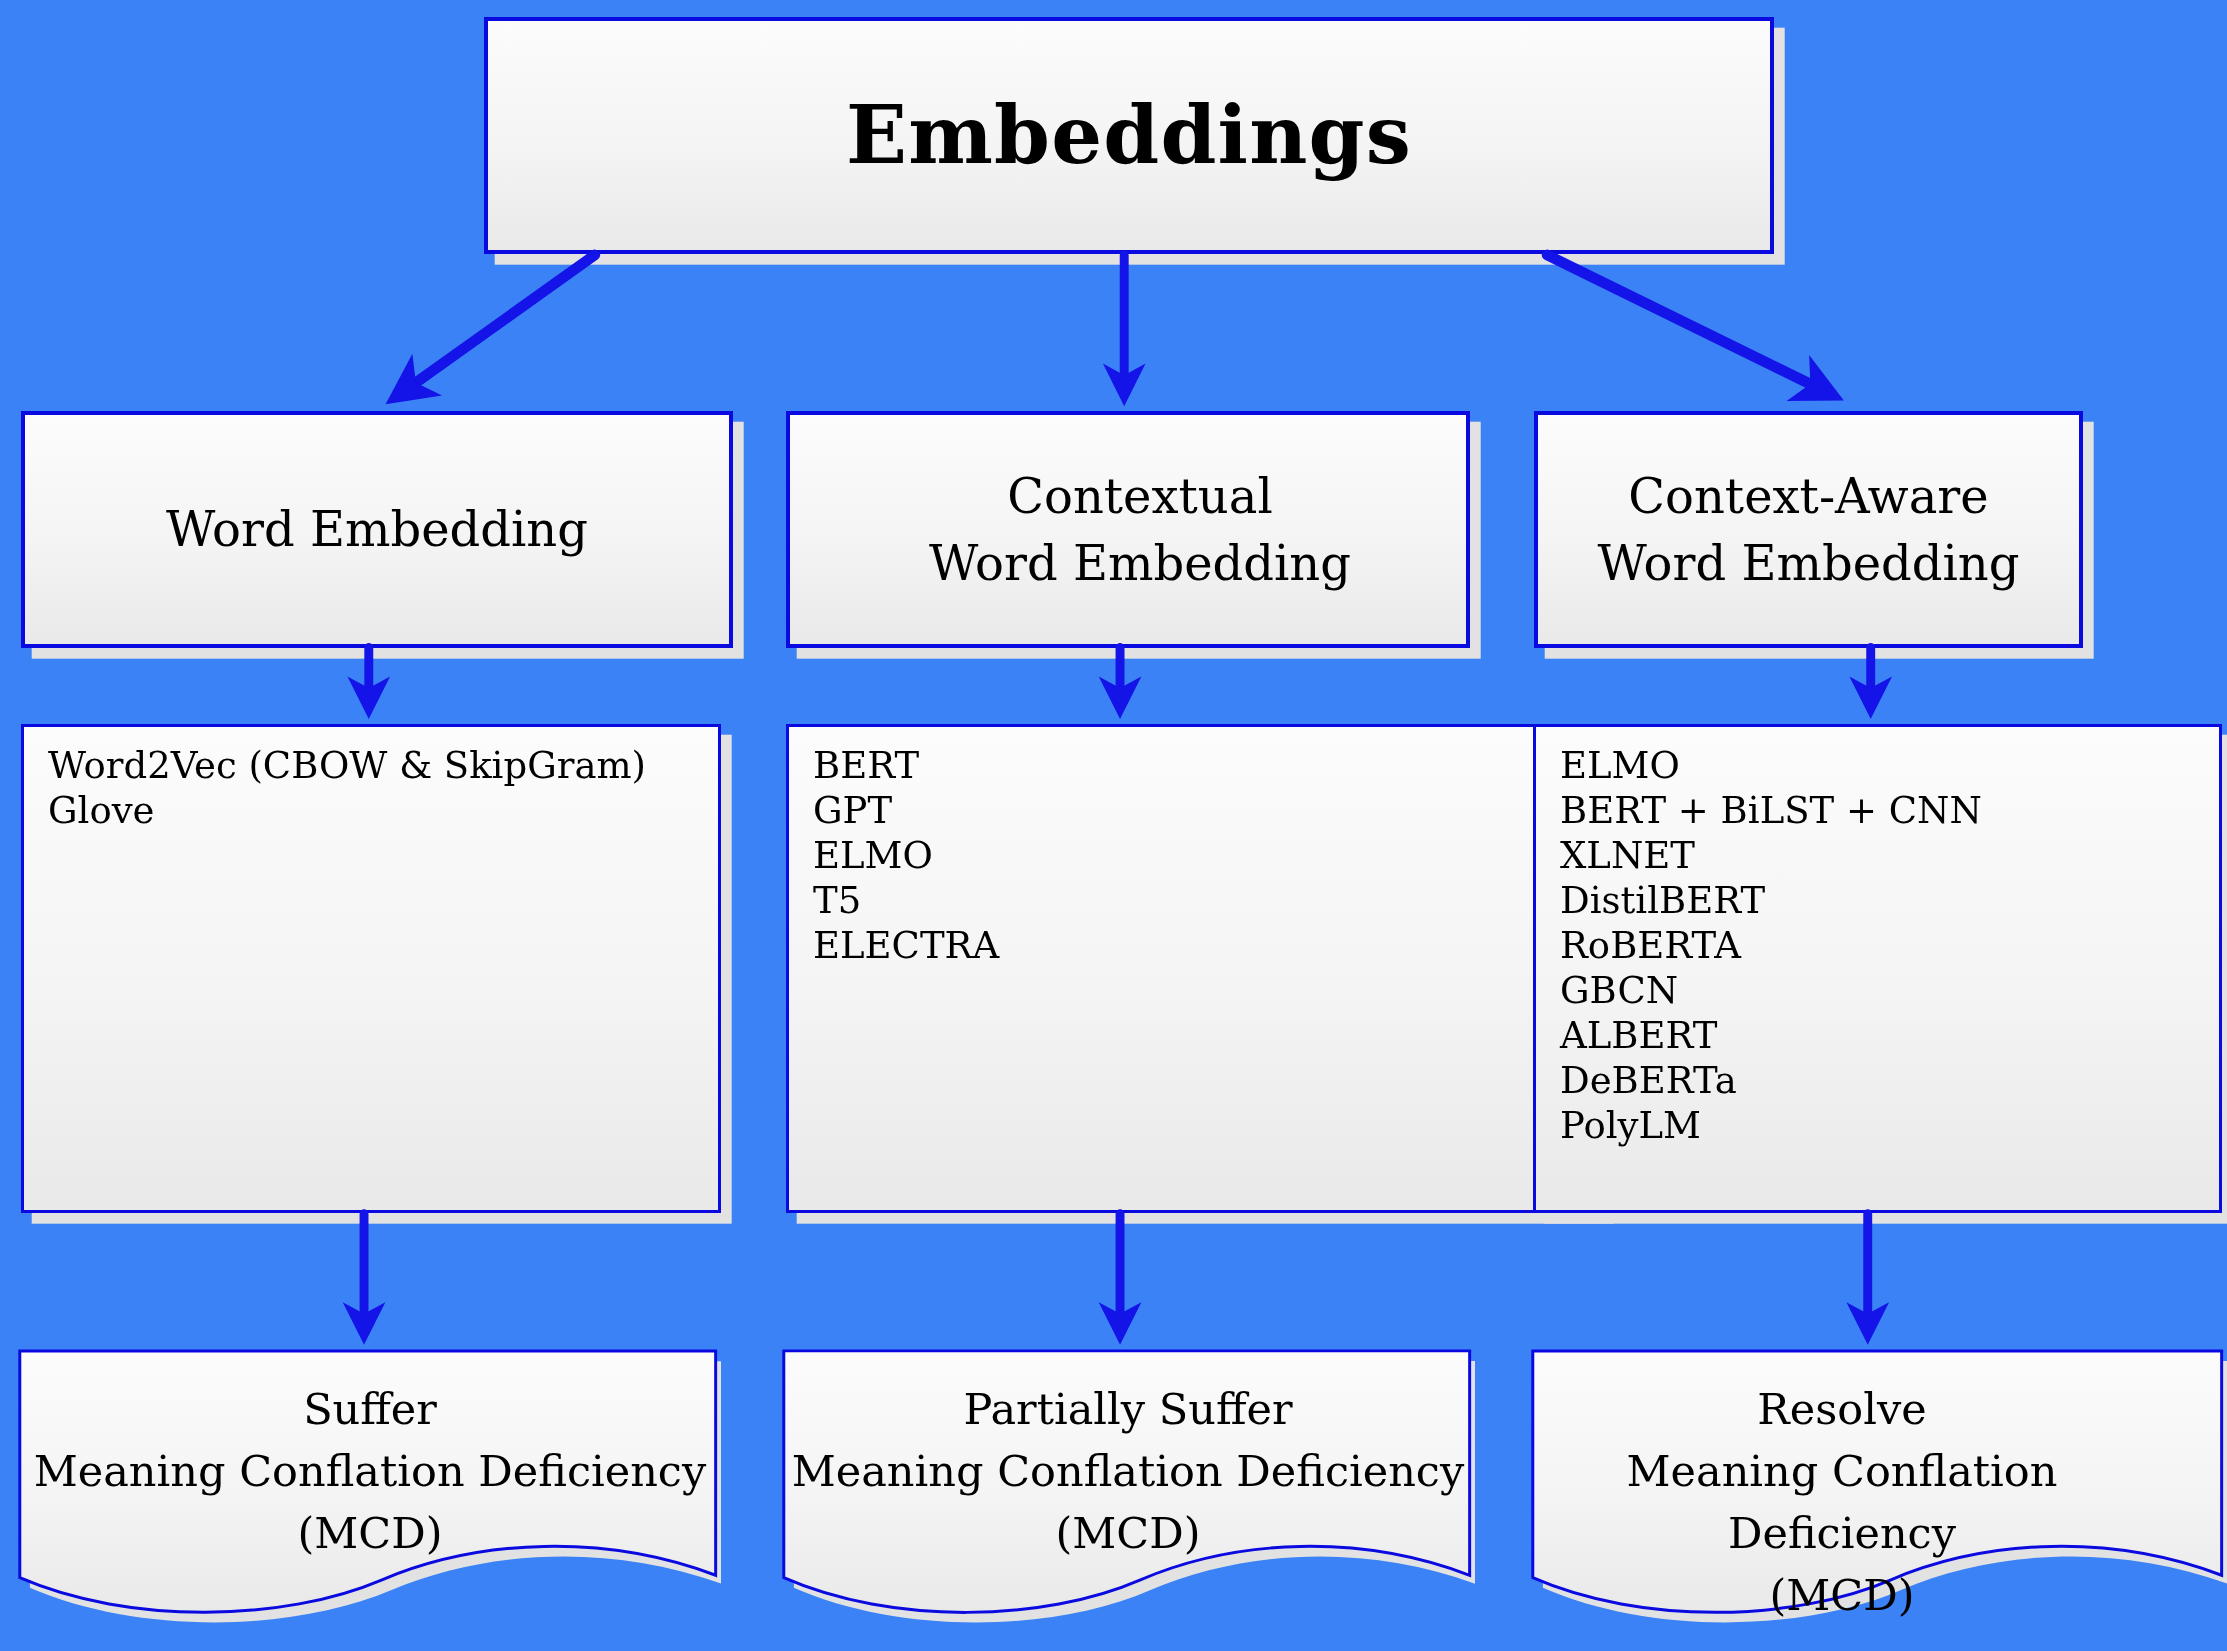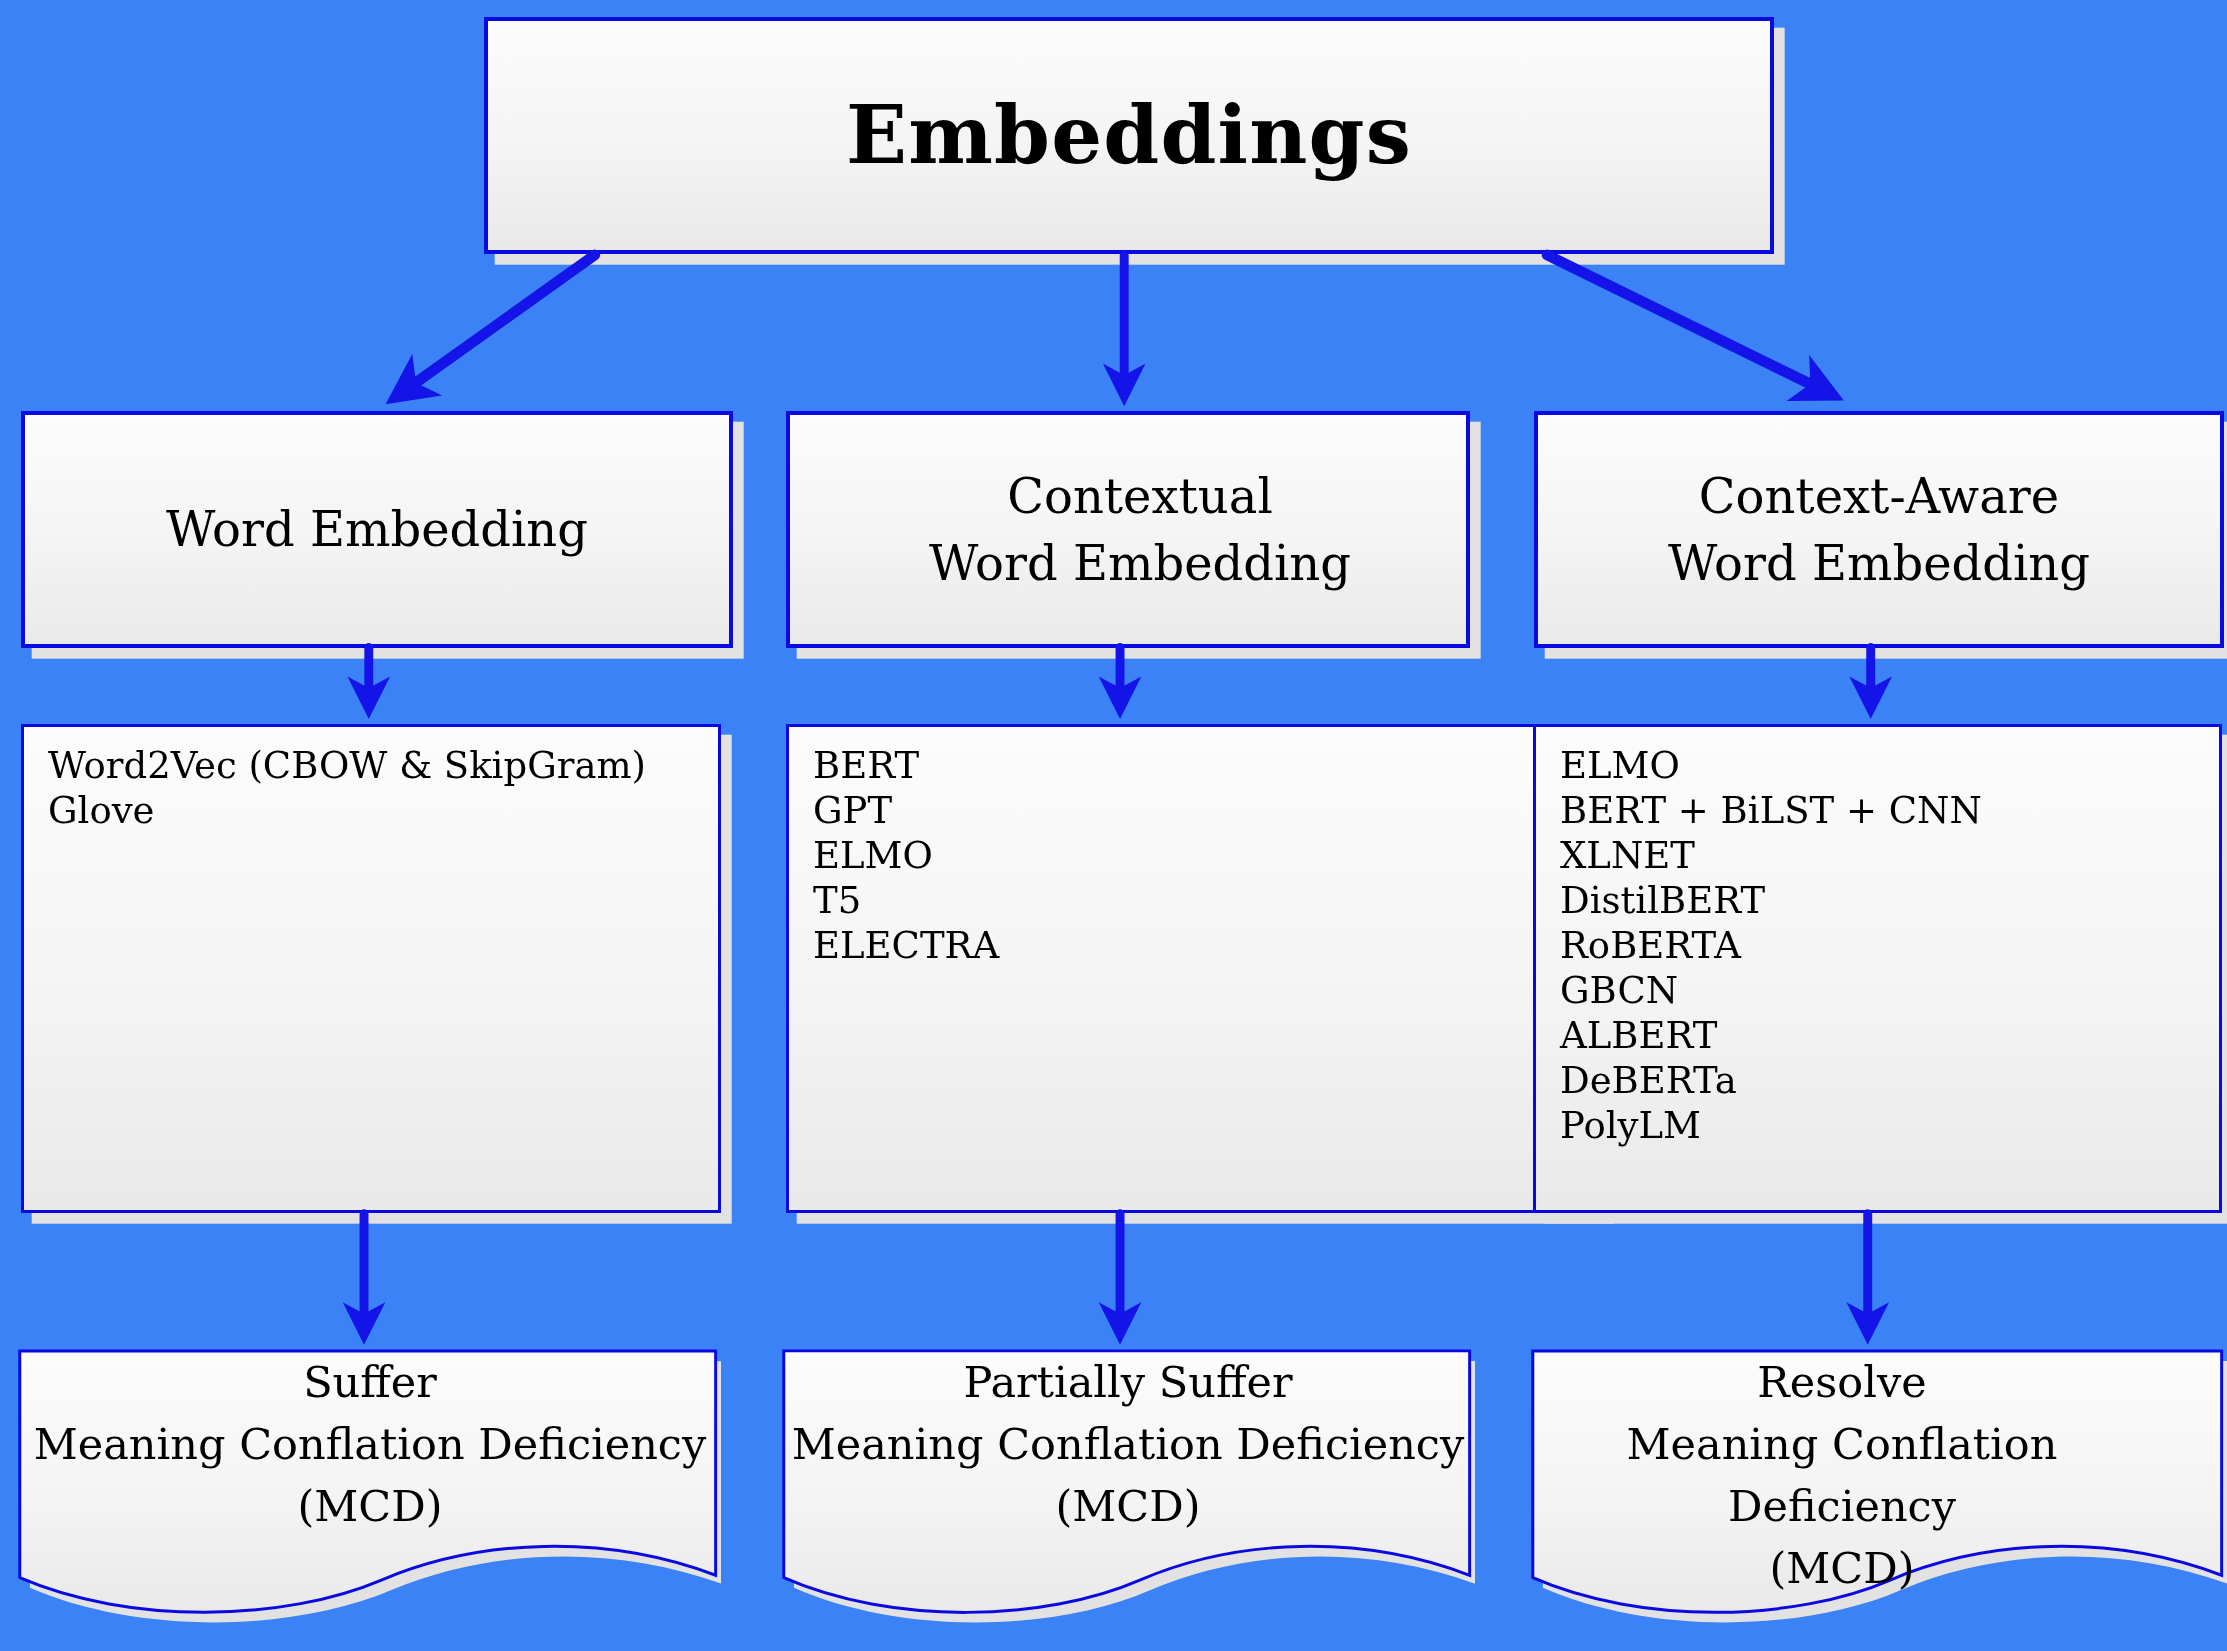--- a/index.html
+++ b/index.html
@@ -38,7 +38,7 @@
   }
   .cat.c1{ left:21px;   width:712px; }
   .cat.c2{ left:786px; width:684px;padding-left:24px; }
-  .cat.c3{ left:1534px; width:690px; }
+  .cat.c3{ left:1534px; width:549px; }
   .list{
     top:724px; height:489px;
     border-width:3px;

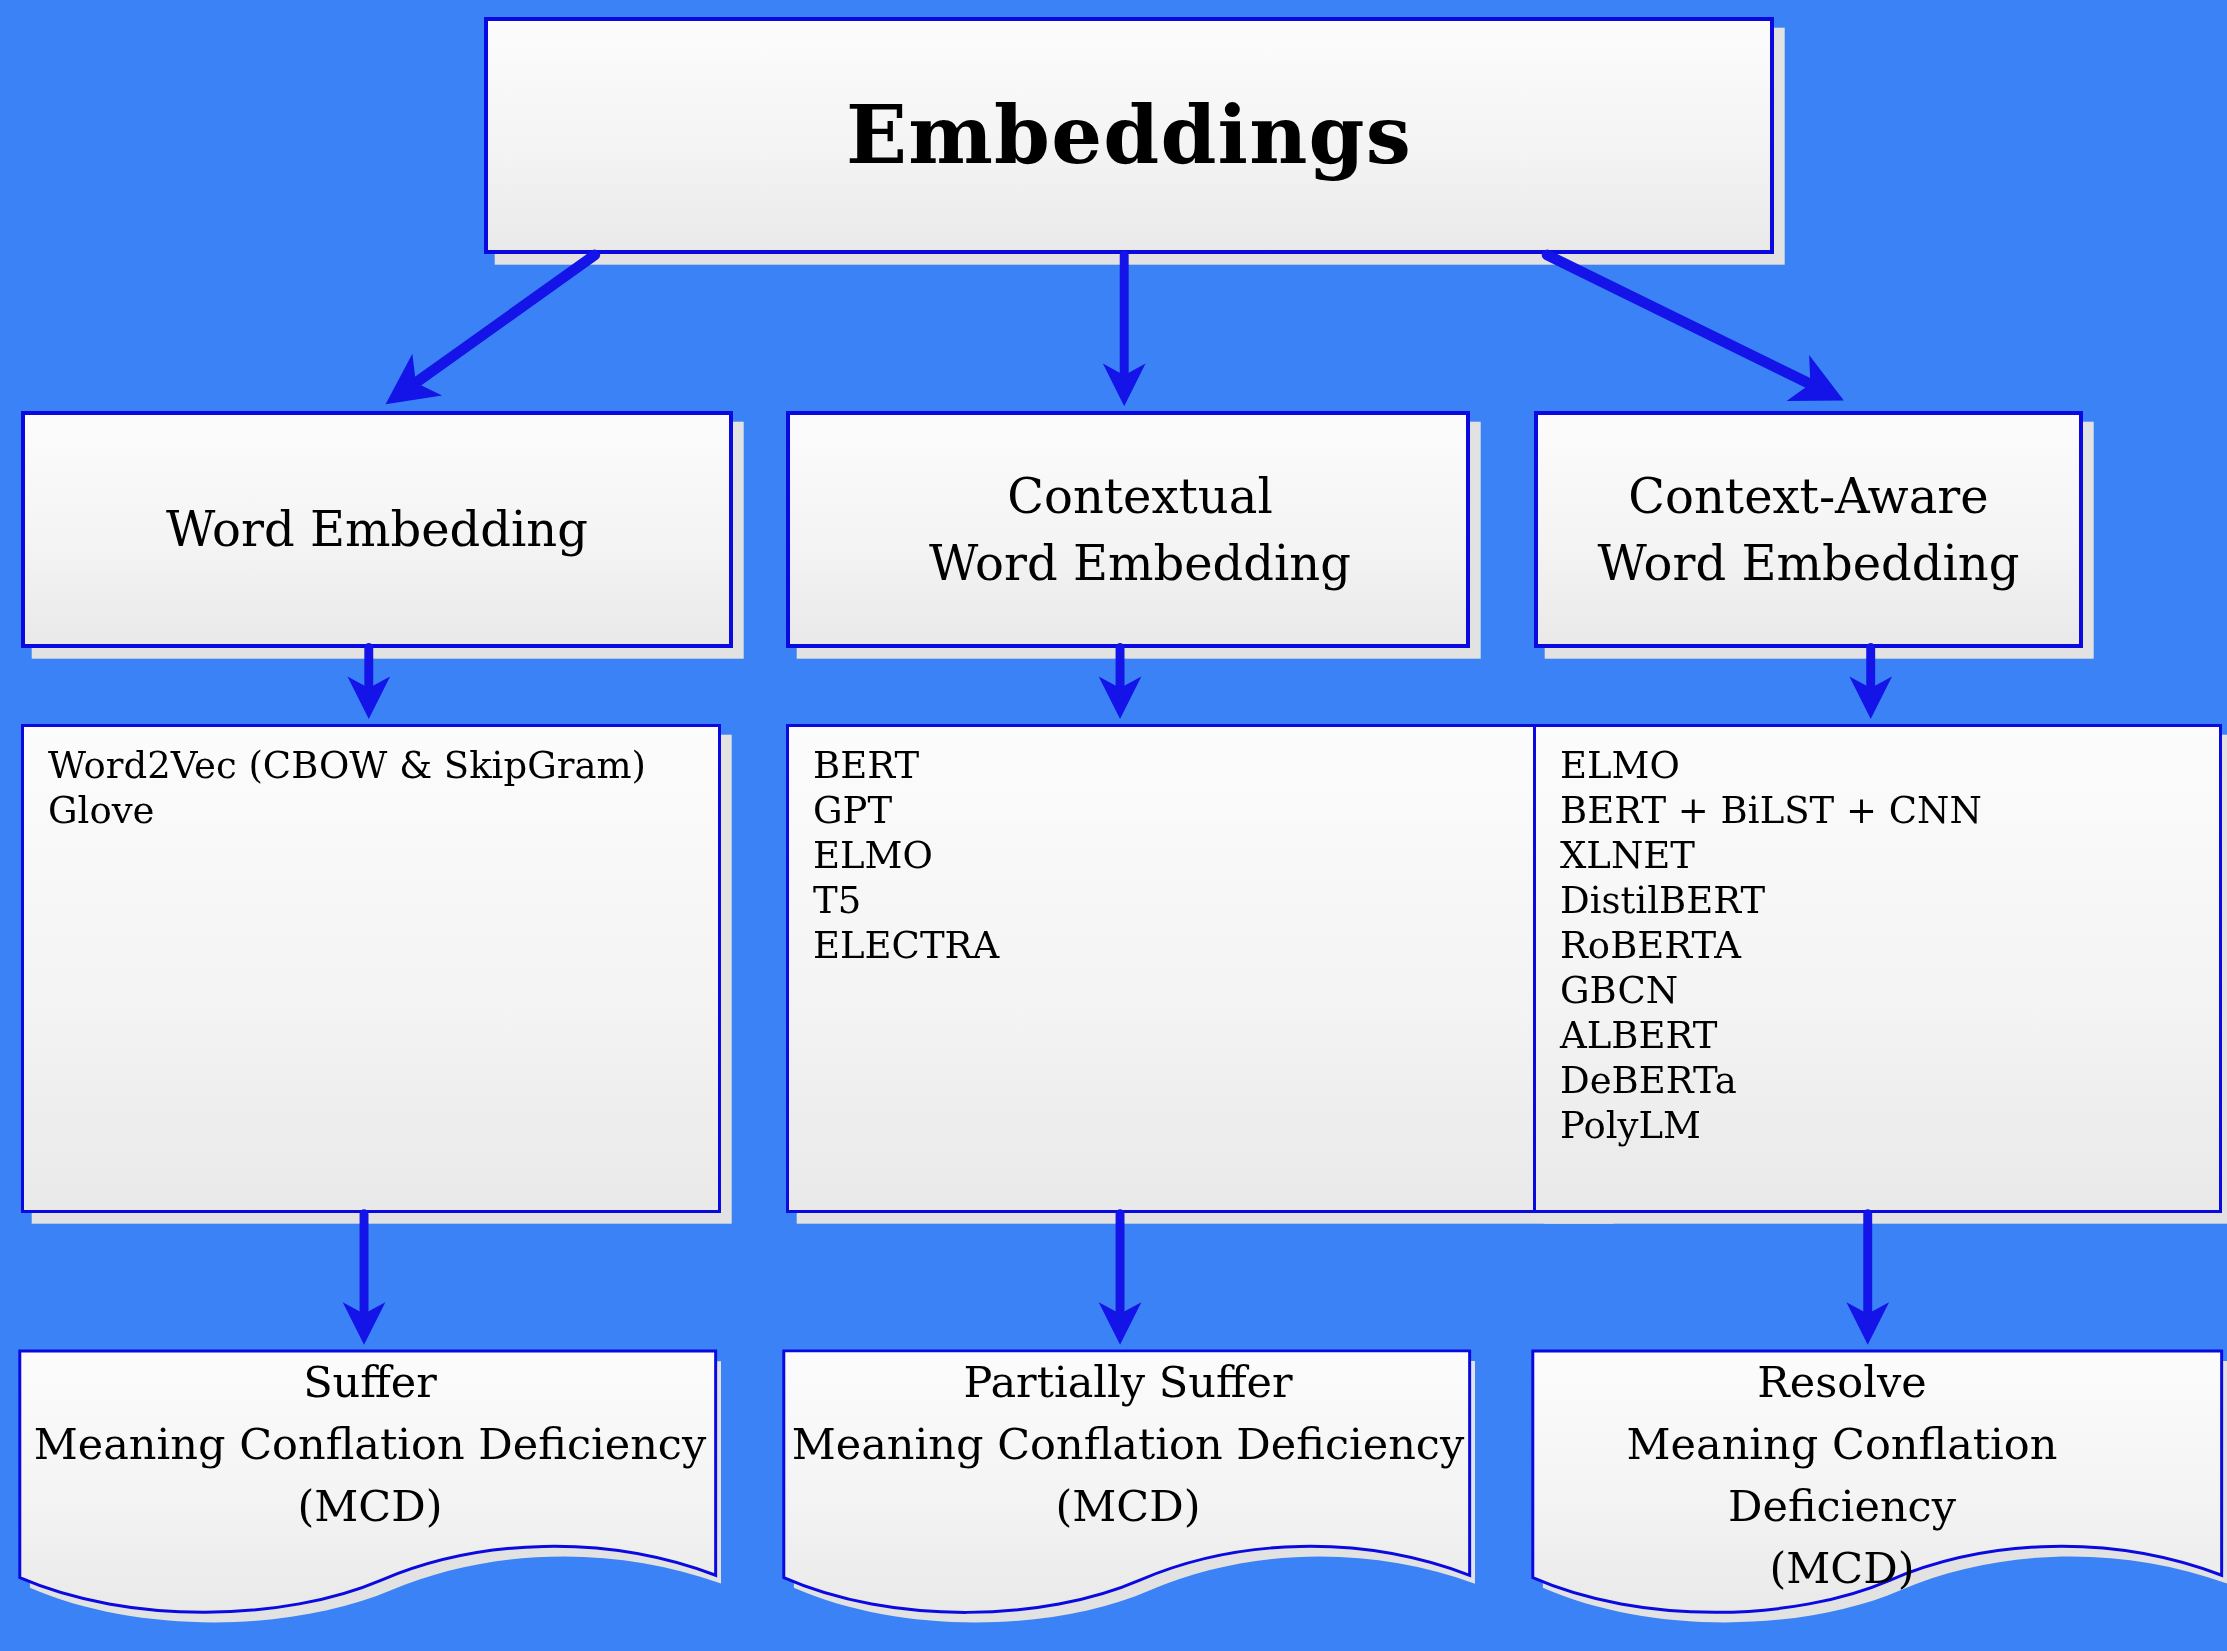--- a/index.html
+++ b/index.html
@@ -55,7 +55,7 @@
   .outcome{
     position:absolute; top:1351px;
     text-align:center; font-size:43px; line-height:62px;
-    z-index:3;
+    padding-top:27px; z-index:3;
   }
   .outcome.c1{ left:20px;   width:700px; }
   .outcome.c2{ left:784px; width:688px; }

